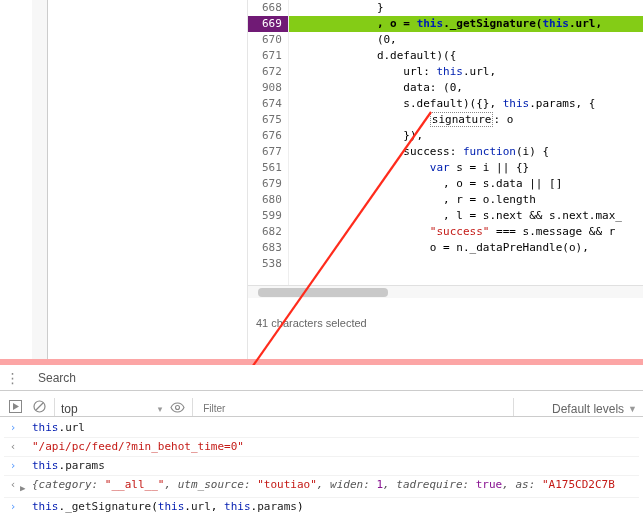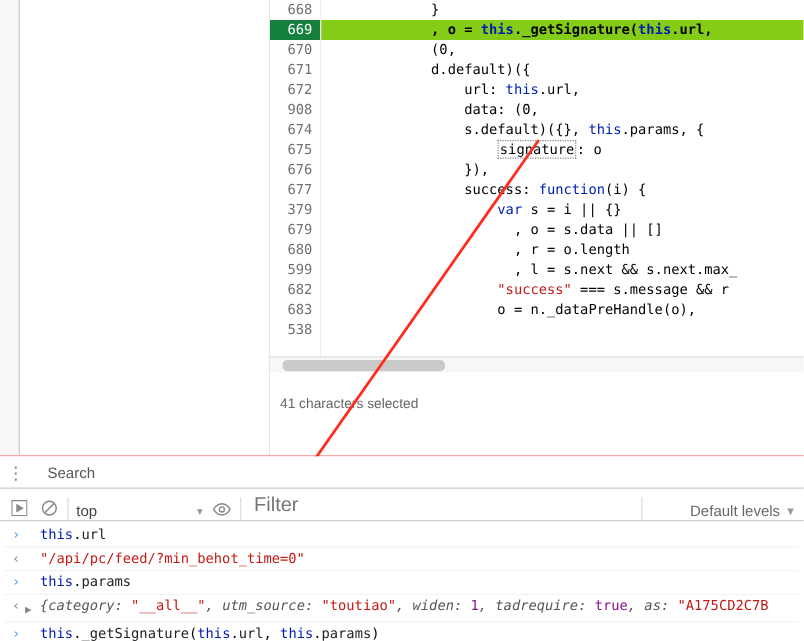--- a/index.html
+++ b/index.html
@@ -17,8 +17,9 @@
 .top-pane {
   display: flex;
   height: 365px;
-  border-bottom: 1px solid #fca5a5;
-  position: relative;
+  border-bottom: 6px solid #fca5a5;
+  position: relative;
+  padding-left: 32px;
 }
 .left-gutter {
   width: 16px;

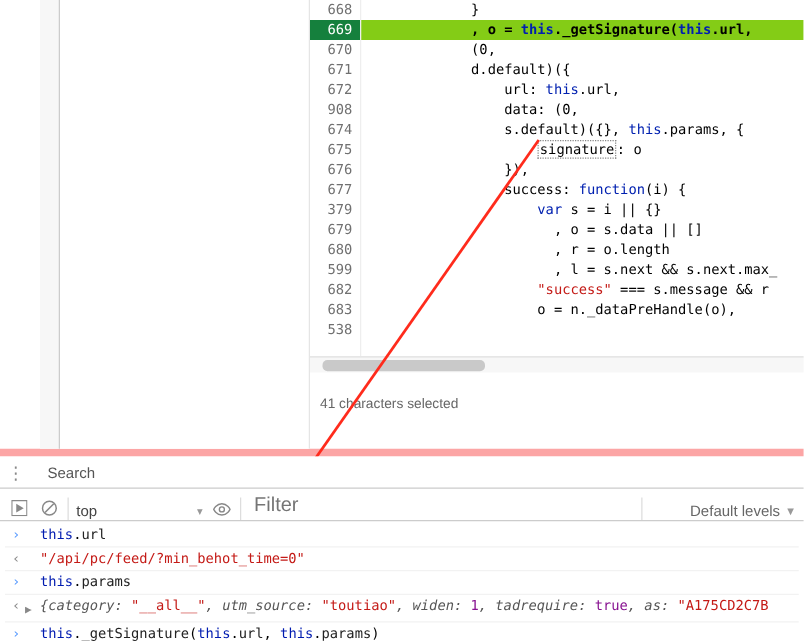--- a/index.html
+++ b/index.html
@@ -55,7 +55,7 @@
   user-select: none;
 }
 .line-numbers .ln { height: 16px; }
-.line-numbers .ln.hl { background: #15803d; color: #fff; padding: 0 6px 0 14px; margin: 0 -6px 0 -14px; }
+.line-numbers .ln.hl { background: #701a75; color: #fff; padding: 0 6px 0 14px; margin: 0 -6px 0 -14px; }
 .code-lines {
   flex: 1;
   white-space: pre;

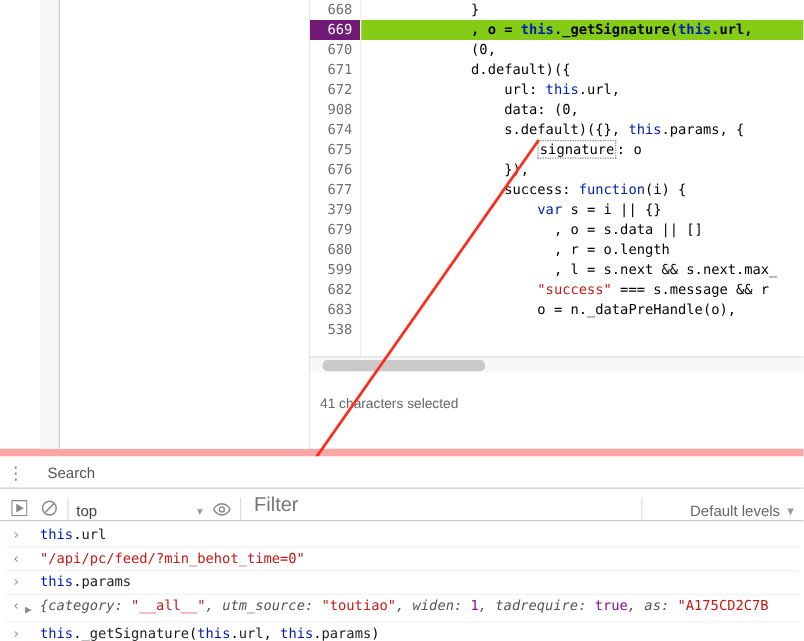--- a/index.html
+++ b/index.html
@@ -212,7 +212,7 @@
           <div class="ln">675</div>
           <div class="ln">676</div>
           <div class="ln">677</div>
-          <div class="ln">379</div>
+          <div class="ln">561</div>
           <div class="ln">679</div>
           <div class="ln">680</div>
           <div class="ln">599</div>

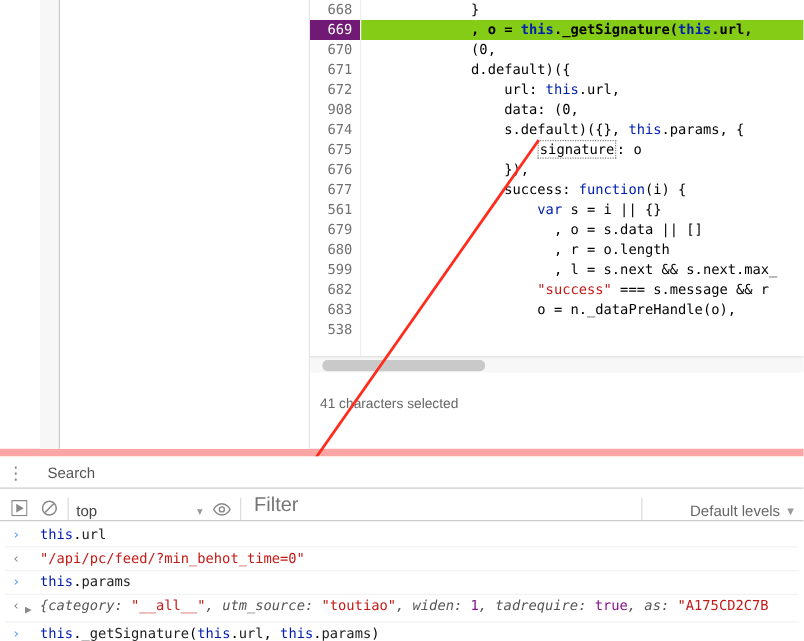--- a/index.html
+++ b/index.html
@@ -147,7 +147,7 @@
   flex: 1;
   border: none;
   outline: none;
-  font-size: 16px;
+  font-size: 10px;
   padding: 2px 4px;
   color: #444;
 }

